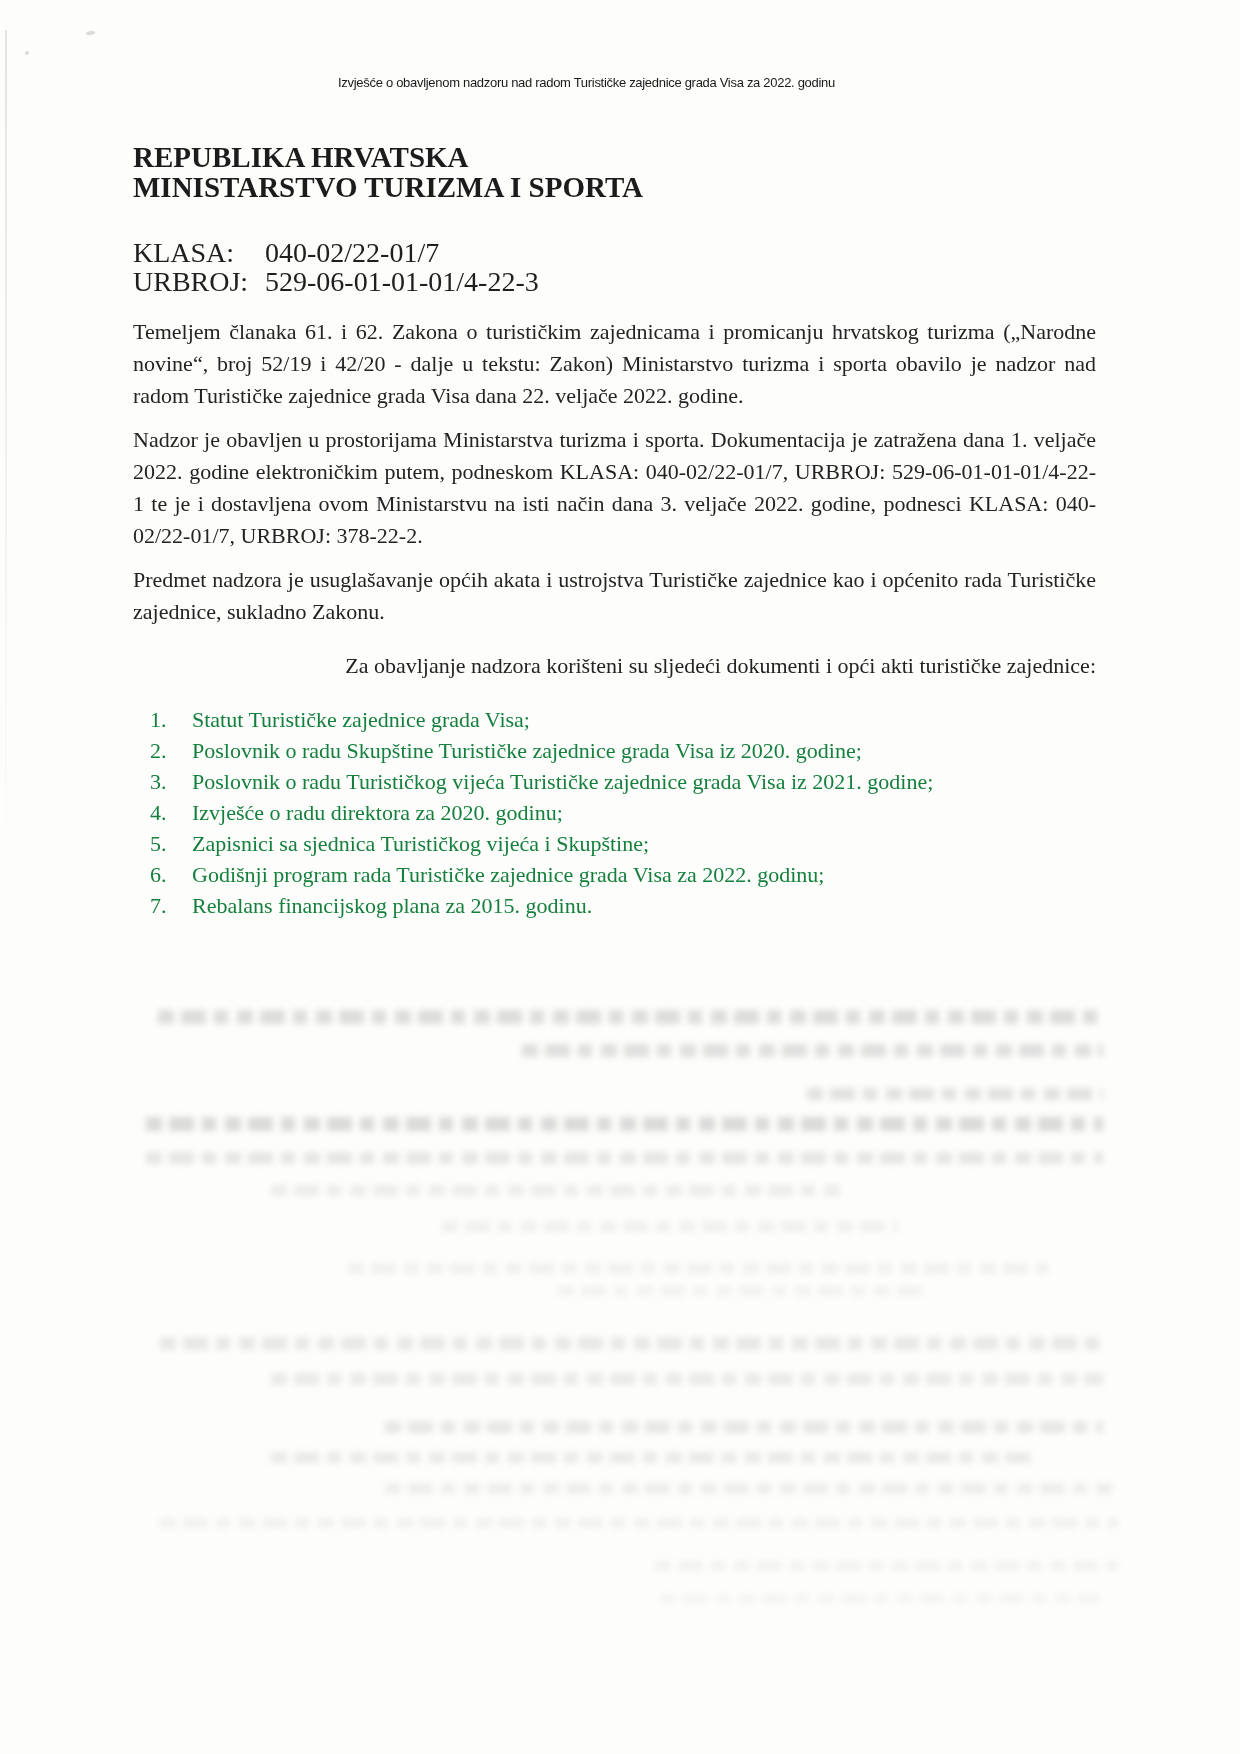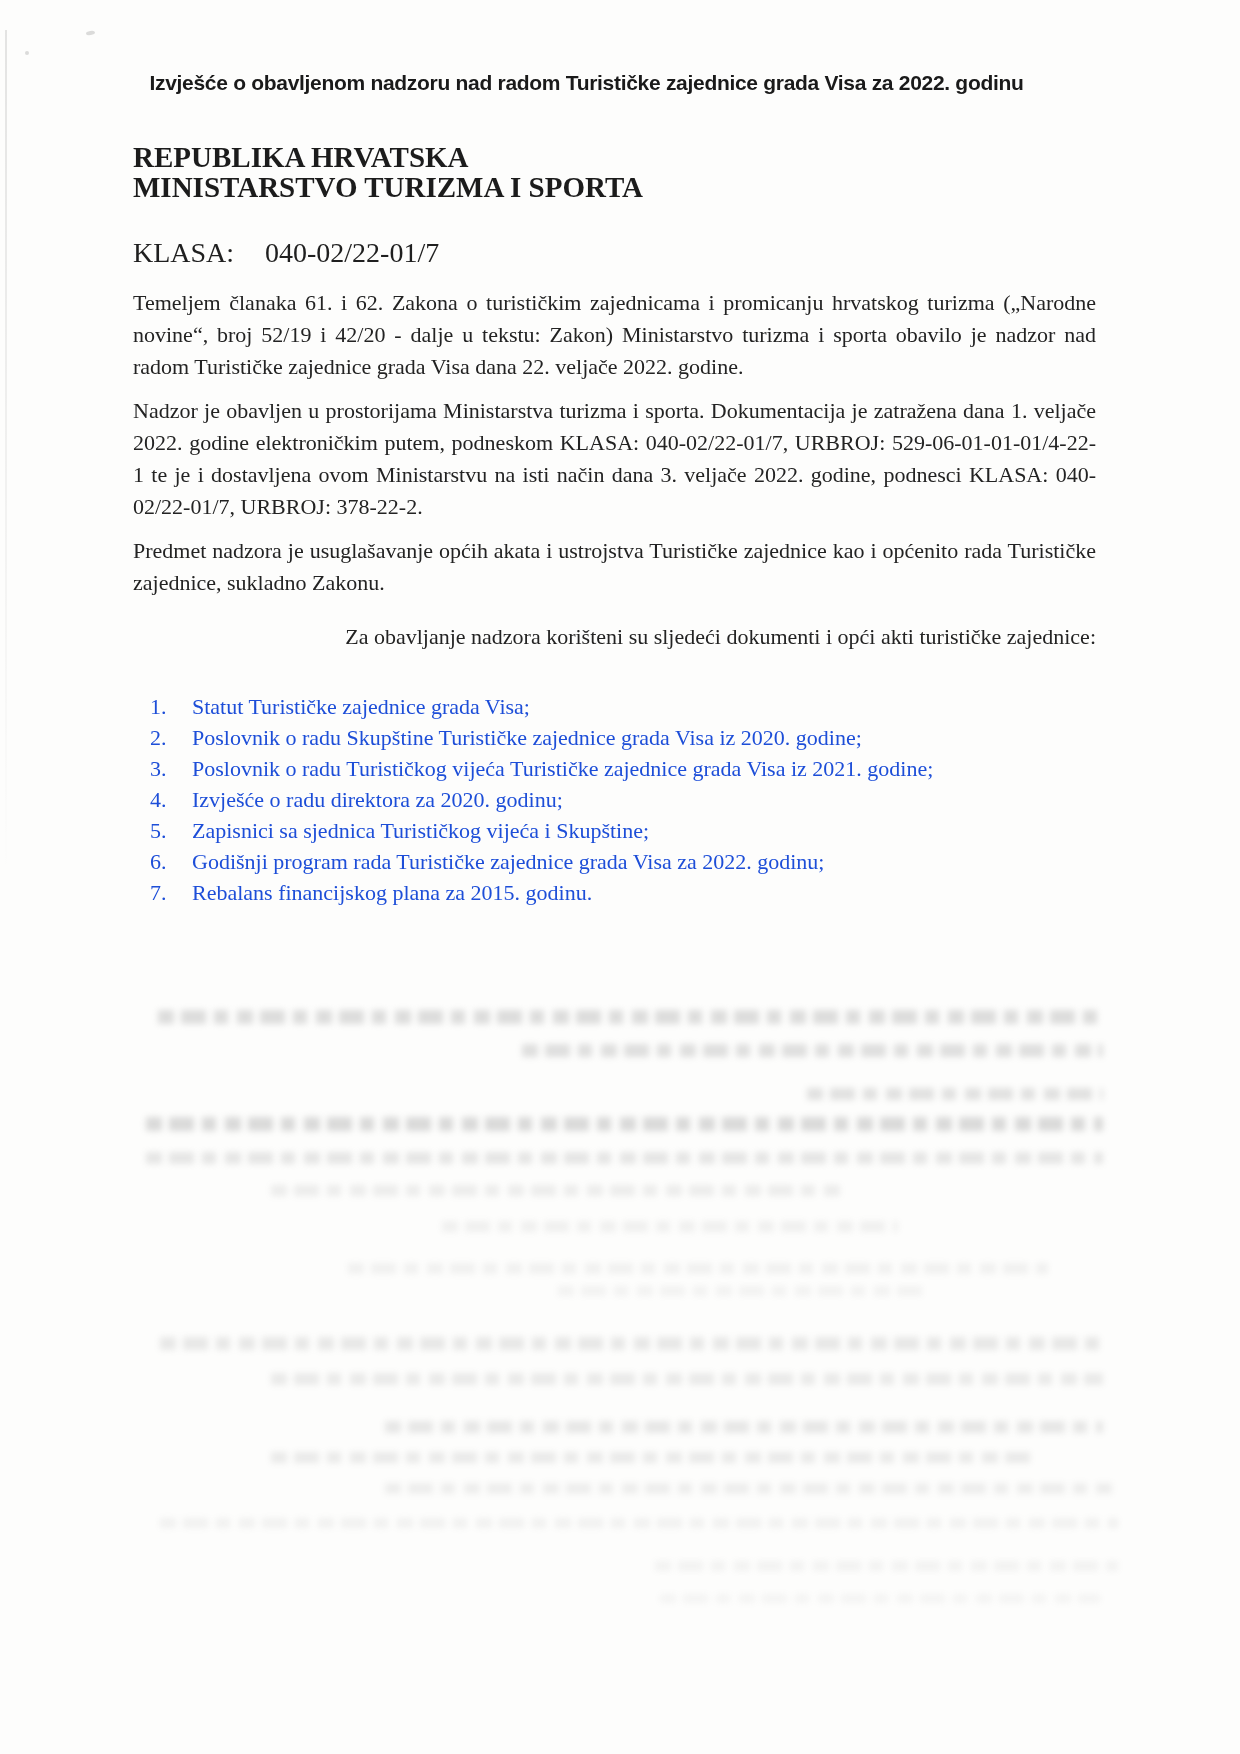--- a/index.html
+++ b/index.html
@@ -44,8 +44,8 @@
     transform: translateX(-28px);
     text-align: center;
     font-family: "Liberation Sans", sans-serif;
-    font-weight: 700;
-    font-size: 21px;
+    font-weight: 400;
+    font-size: 13px;
     letter-spacing: -0.3px;
     line-height: 26px;
     color: #1a1a1a;

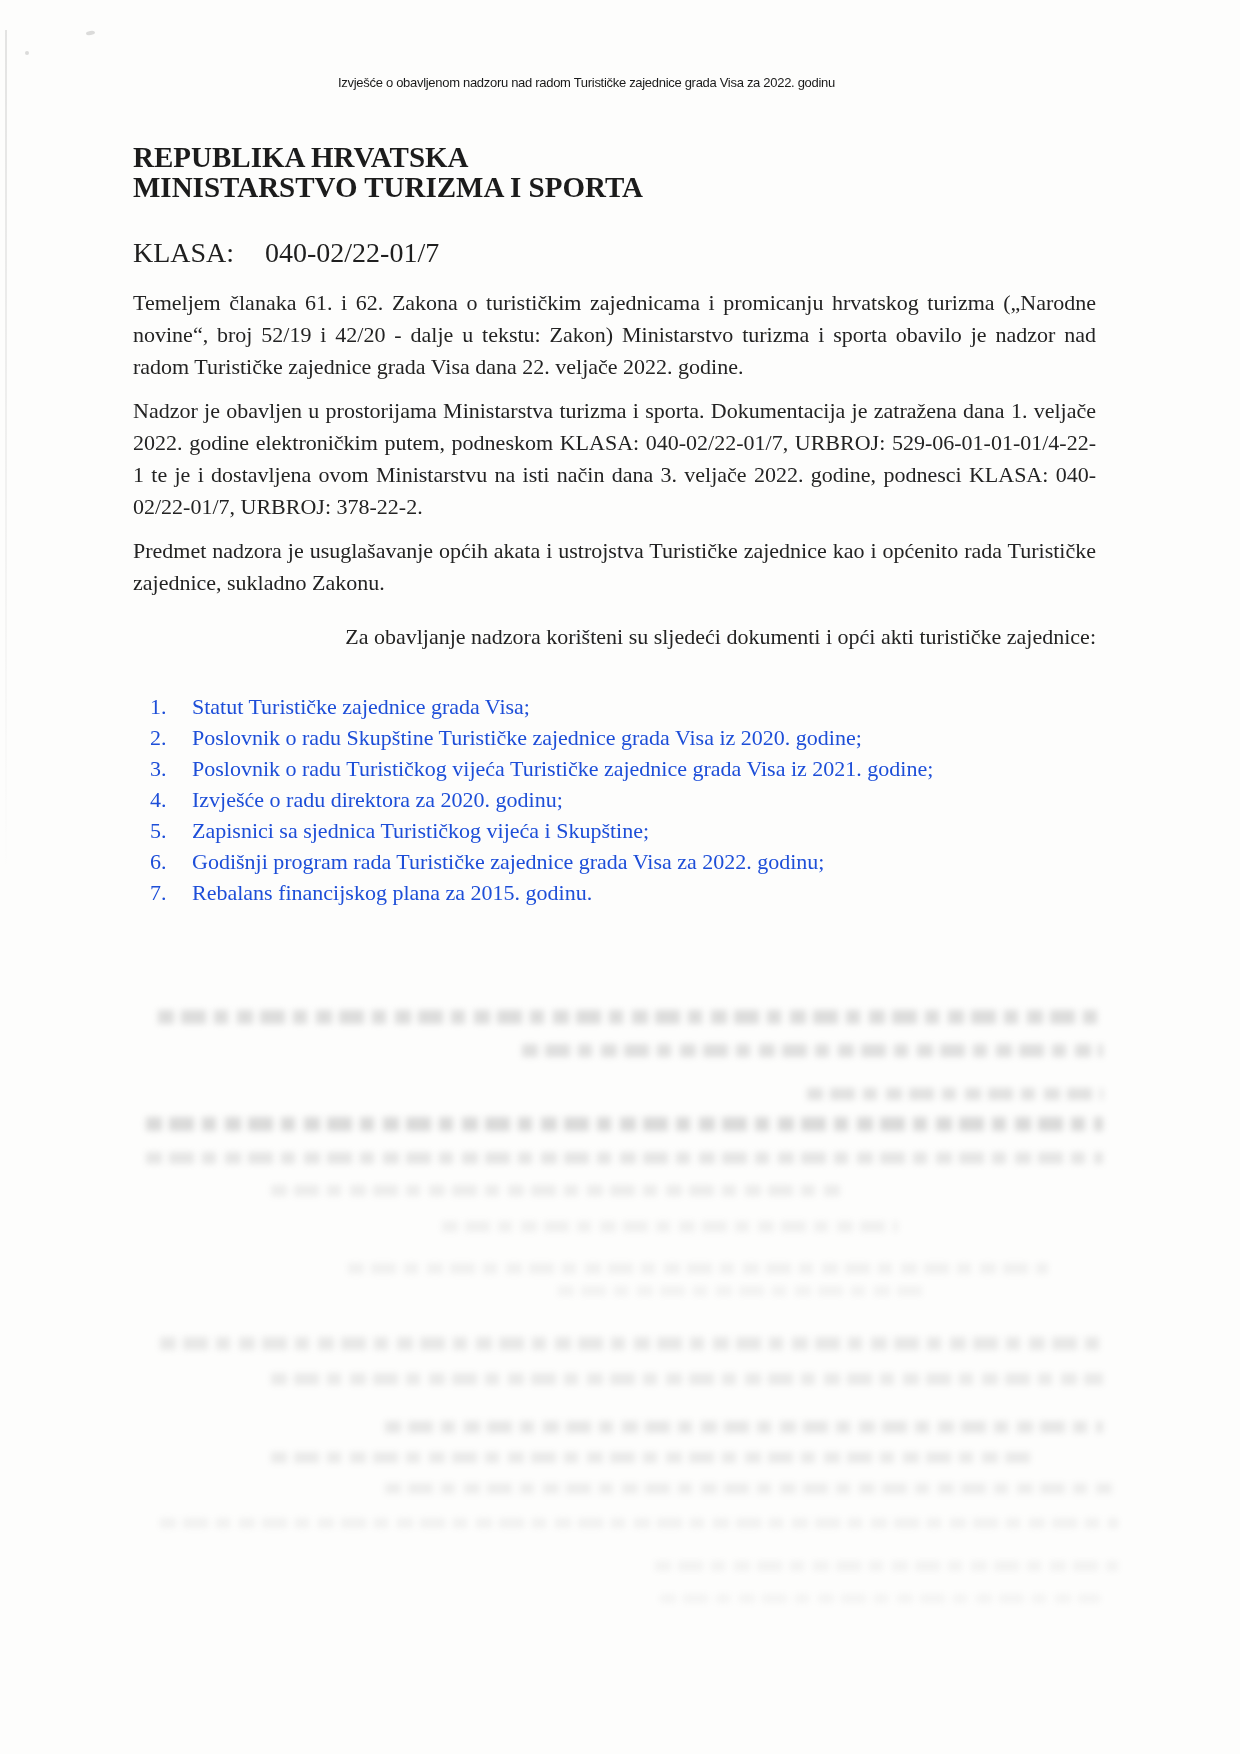--- a/index.html
+++ b/index.html
@@ -133,6 +133,9 @@
           <span class="meta-label">KLASA:</span><span class="meta-value">040-02/22-01/7</span>
         </div>
 
+        <div class="meta-row">
+          <span class="meta-label">URBROJ:</span><span class="meta-value">529-06-01-01-01/4-22-3</span>
+        </div>
 
       </div>
 

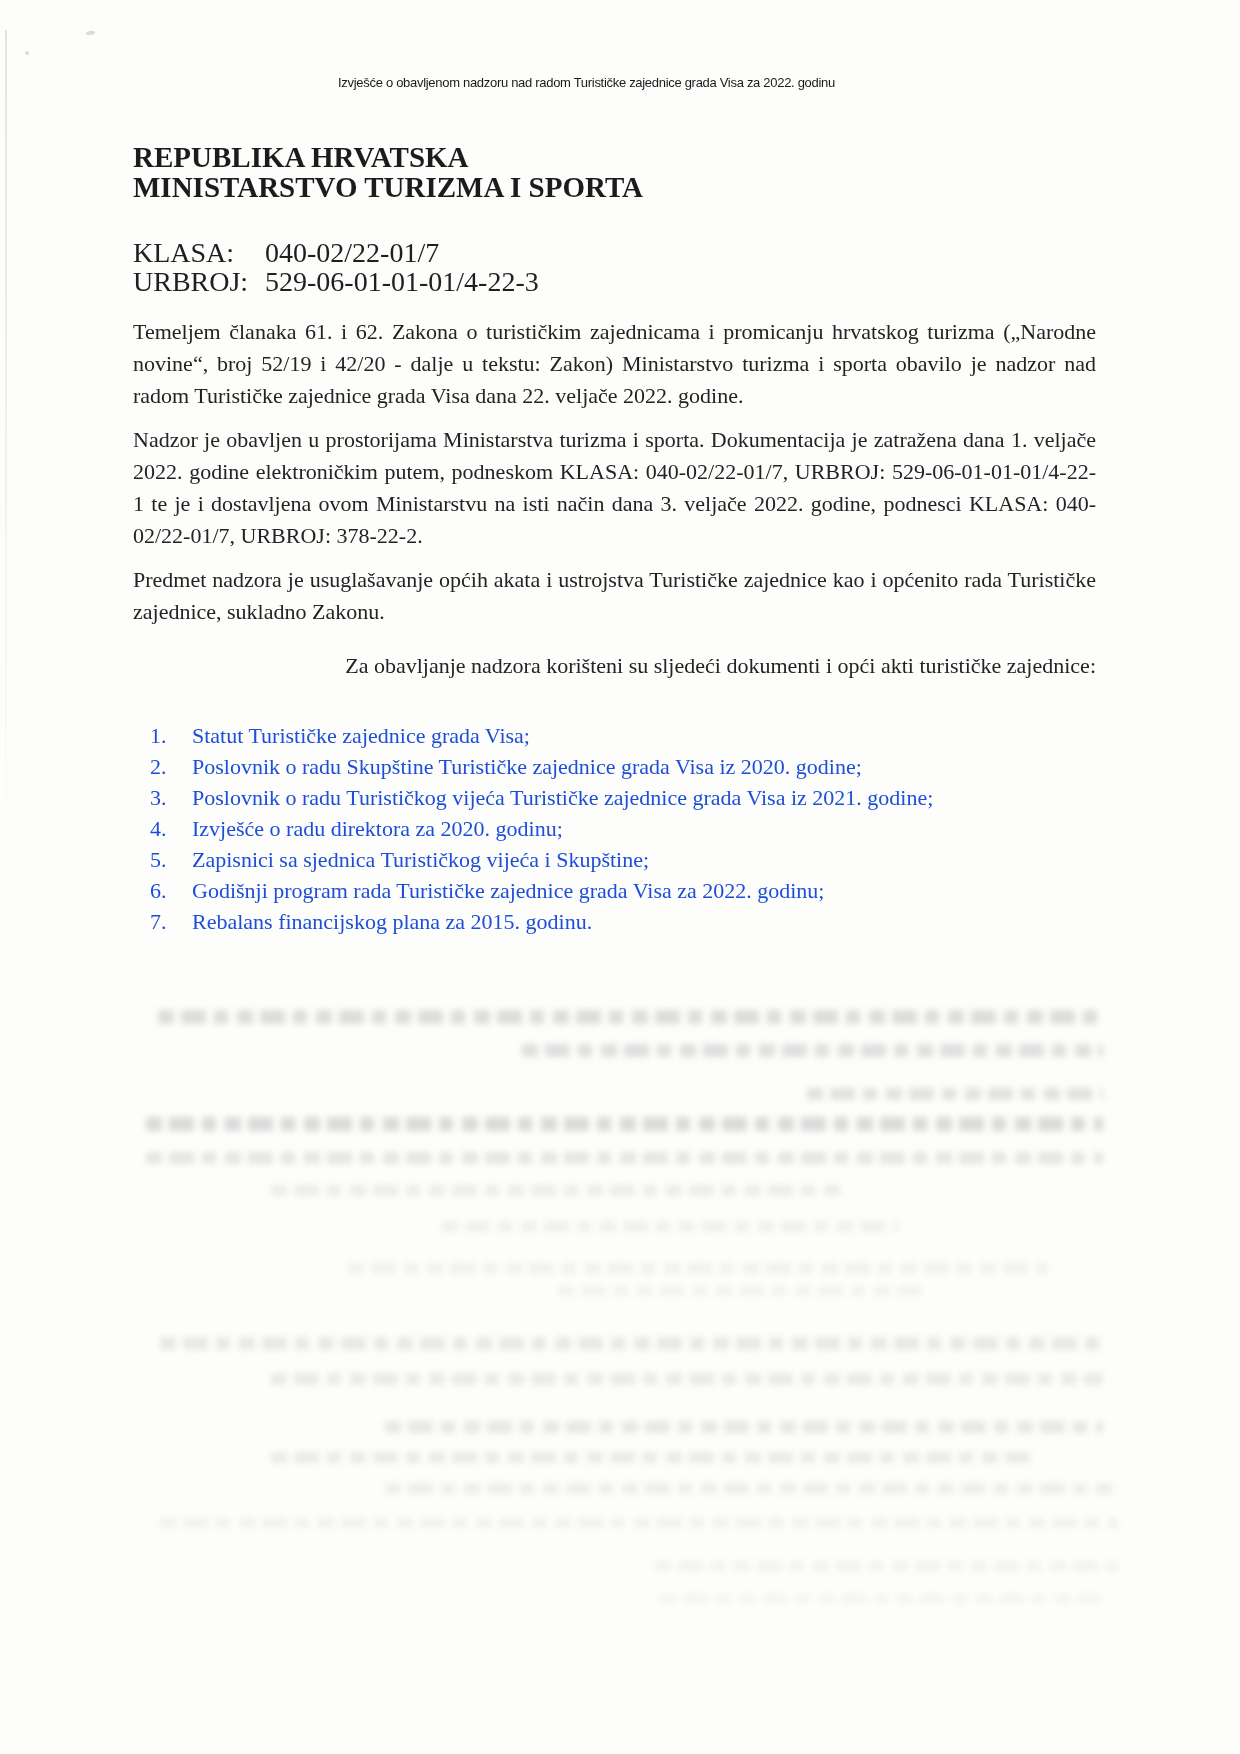--- a/index.html
+++ b/index.html
@@ -78,13 +78,13 @@
   }
   .para:last-child { margin-top: 22px; text-align: right; }
   .doc-list {
-    margin: 38px 0 0 0;
+    margin: 22px 0 0 0;
     padding: 0;
     list-style: none;
     counter-reset: docitem;
     font-size: 22px;
     line-height: 31px;
-    color: #1d4ed8;
+    color: #15803d;
   }
   .doc-list-item {
     position: relative;

